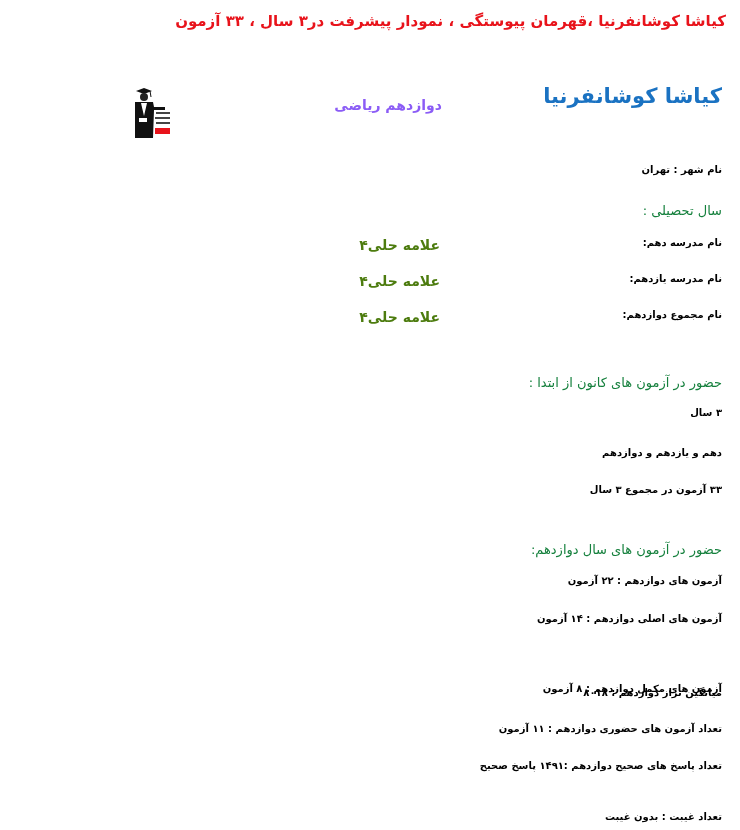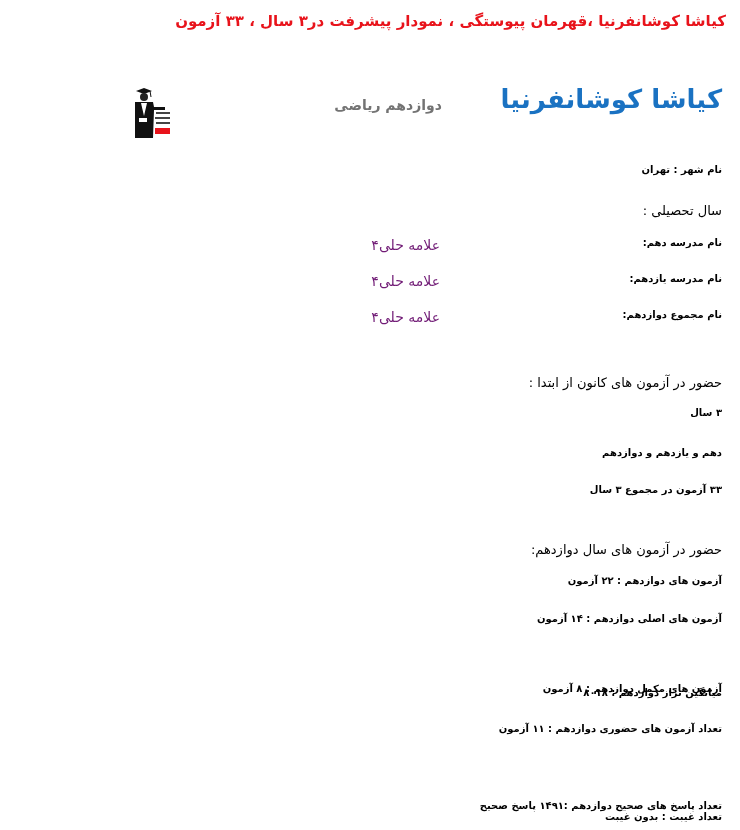--- a/index.html
+++ b/index.html
@@ -38,7 +38,7 @@
       top: 97px;
       font-size: 14px;
       font-weight: bold;
-      color: #737373;
+      color: #8b5cf6;
     }
     .logo {
       left: 130px;

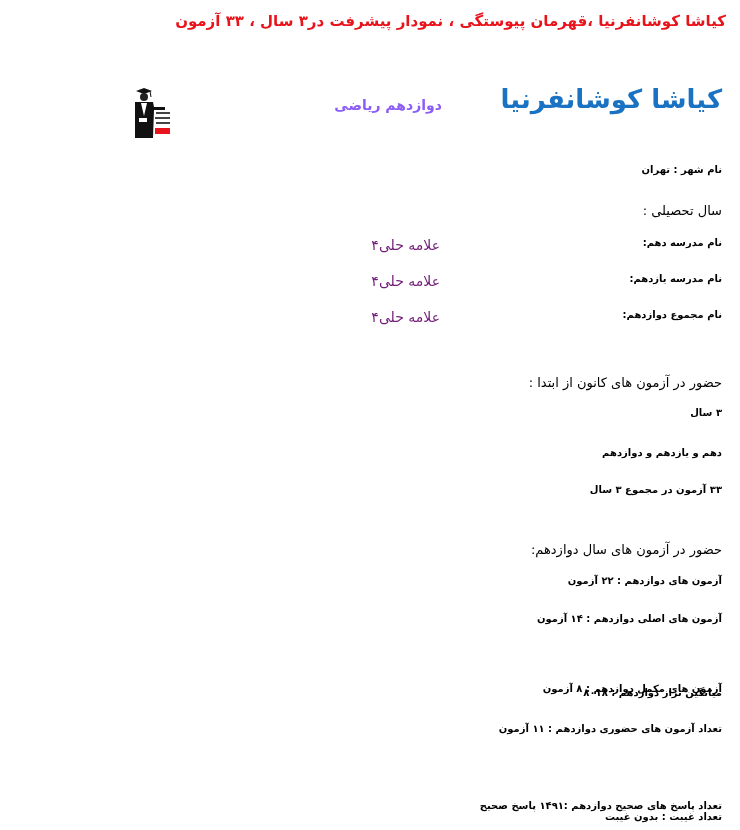--- a/index.html
+++ b/index.html
@@ -28,7 +28,7 @@
     .student-name {
       right: 18px;
       top: 84px;
-      font-size: 26px;
+      font-size: 21px;
       font-weight: bold;
       color: #1a72c2;
       letter-spacing: -0.5px;

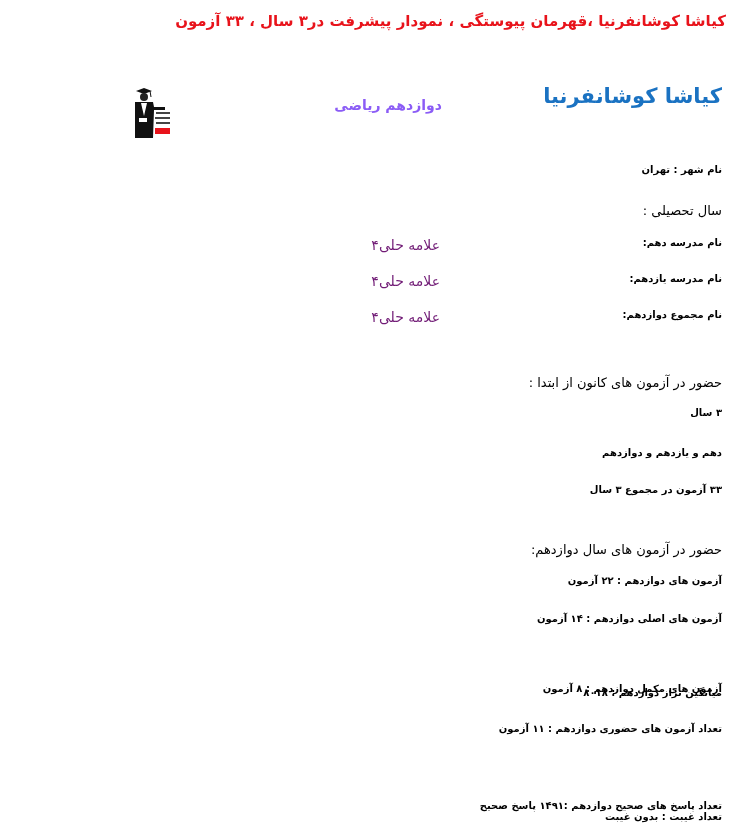--- a/index.html
+++ b/index.html
@@ -55,7 +55,7 @@
     .row-r {
       font-size: 13px;
       font-weight: normal;
-      color: #000000;
+      color: #15803d;
     }
     .val {
       font-size: 14px;

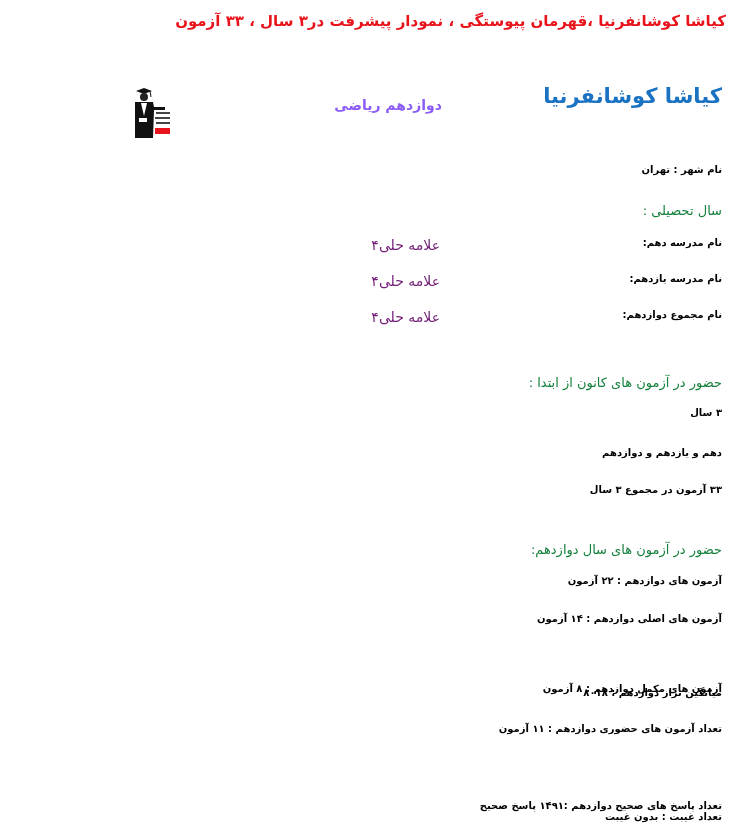--- a/index.html
+++ b/index.html
@@ -59,8 +59,8 @@
     }
     .val {
       font-size: 14px;
-      font-weight: normal;
-      color: #701a75;
+      font-weight: bold;
+      color: #4d7c0f;
     }
   </style>
 </head>

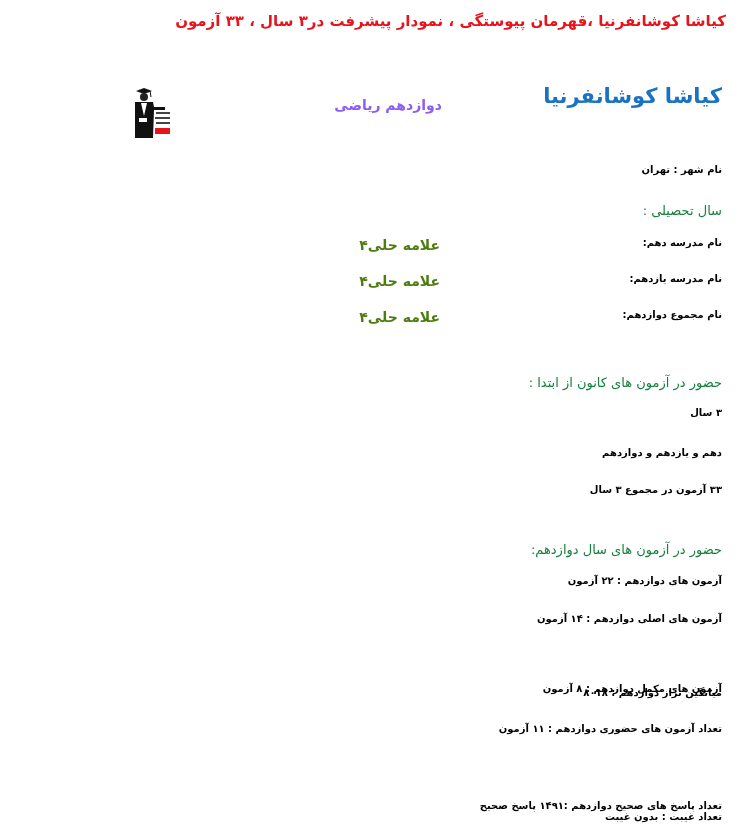--- a/index.html
+++ b/index.html
@@ -114,7 +114,7 @@
 <div class="abs row-b" style="right:18px; top:651px;margin-top:32px;">آزمون های مکمل دوازدهم : ۸ آزمون</div>
 <div class="abs row-b" style="right:18px; top:687px;">میانگین تراز دوازدهم : ۸۰۱۸</div>
 <div class="abs row-b" style="right:18px; top:723px;">تعداد آزمون های حضوری دوازدهم : ۱۱ آزمون</div>
-<div class="abs row-b" style="right:18px; top:800px;">تعداد پاسخ های صحیح دوازدهم :۱۴۹۱ پاسخ صحیح</div>
+<div class="abs row-b" style="right:18px; top:760px;">تعداد پاسخ های صحیح دوازدهم :۱۴۹۱ پاسخ صحیح</div>
 <div class="abs row-b" style="right:18px; top:811px;">تعداد غیبت :  بدون غیبت</div>
 
 </body></html>

